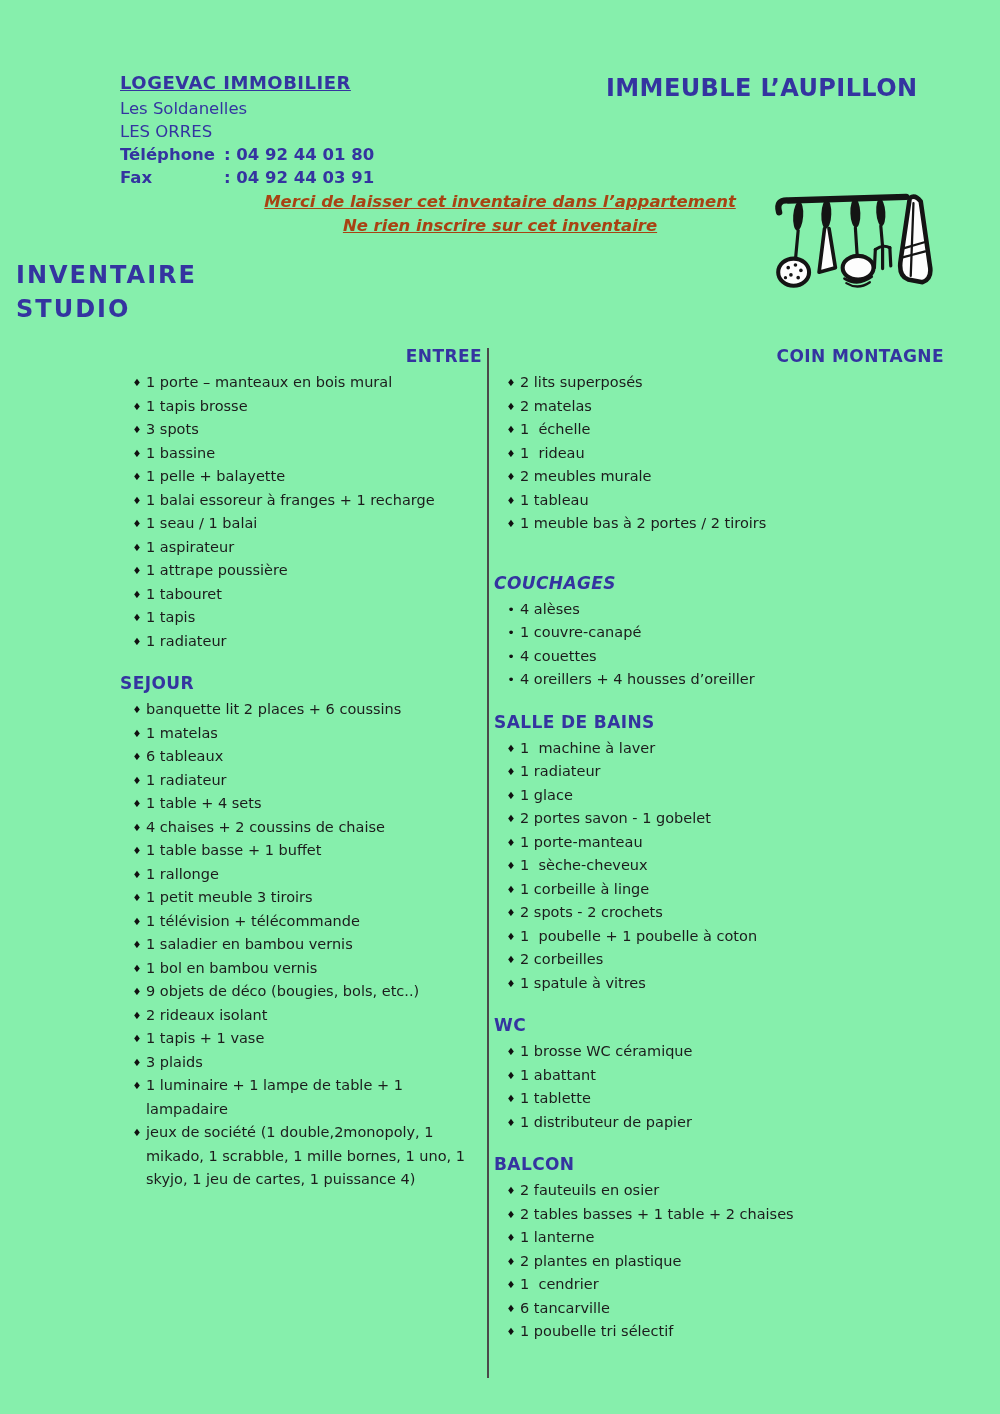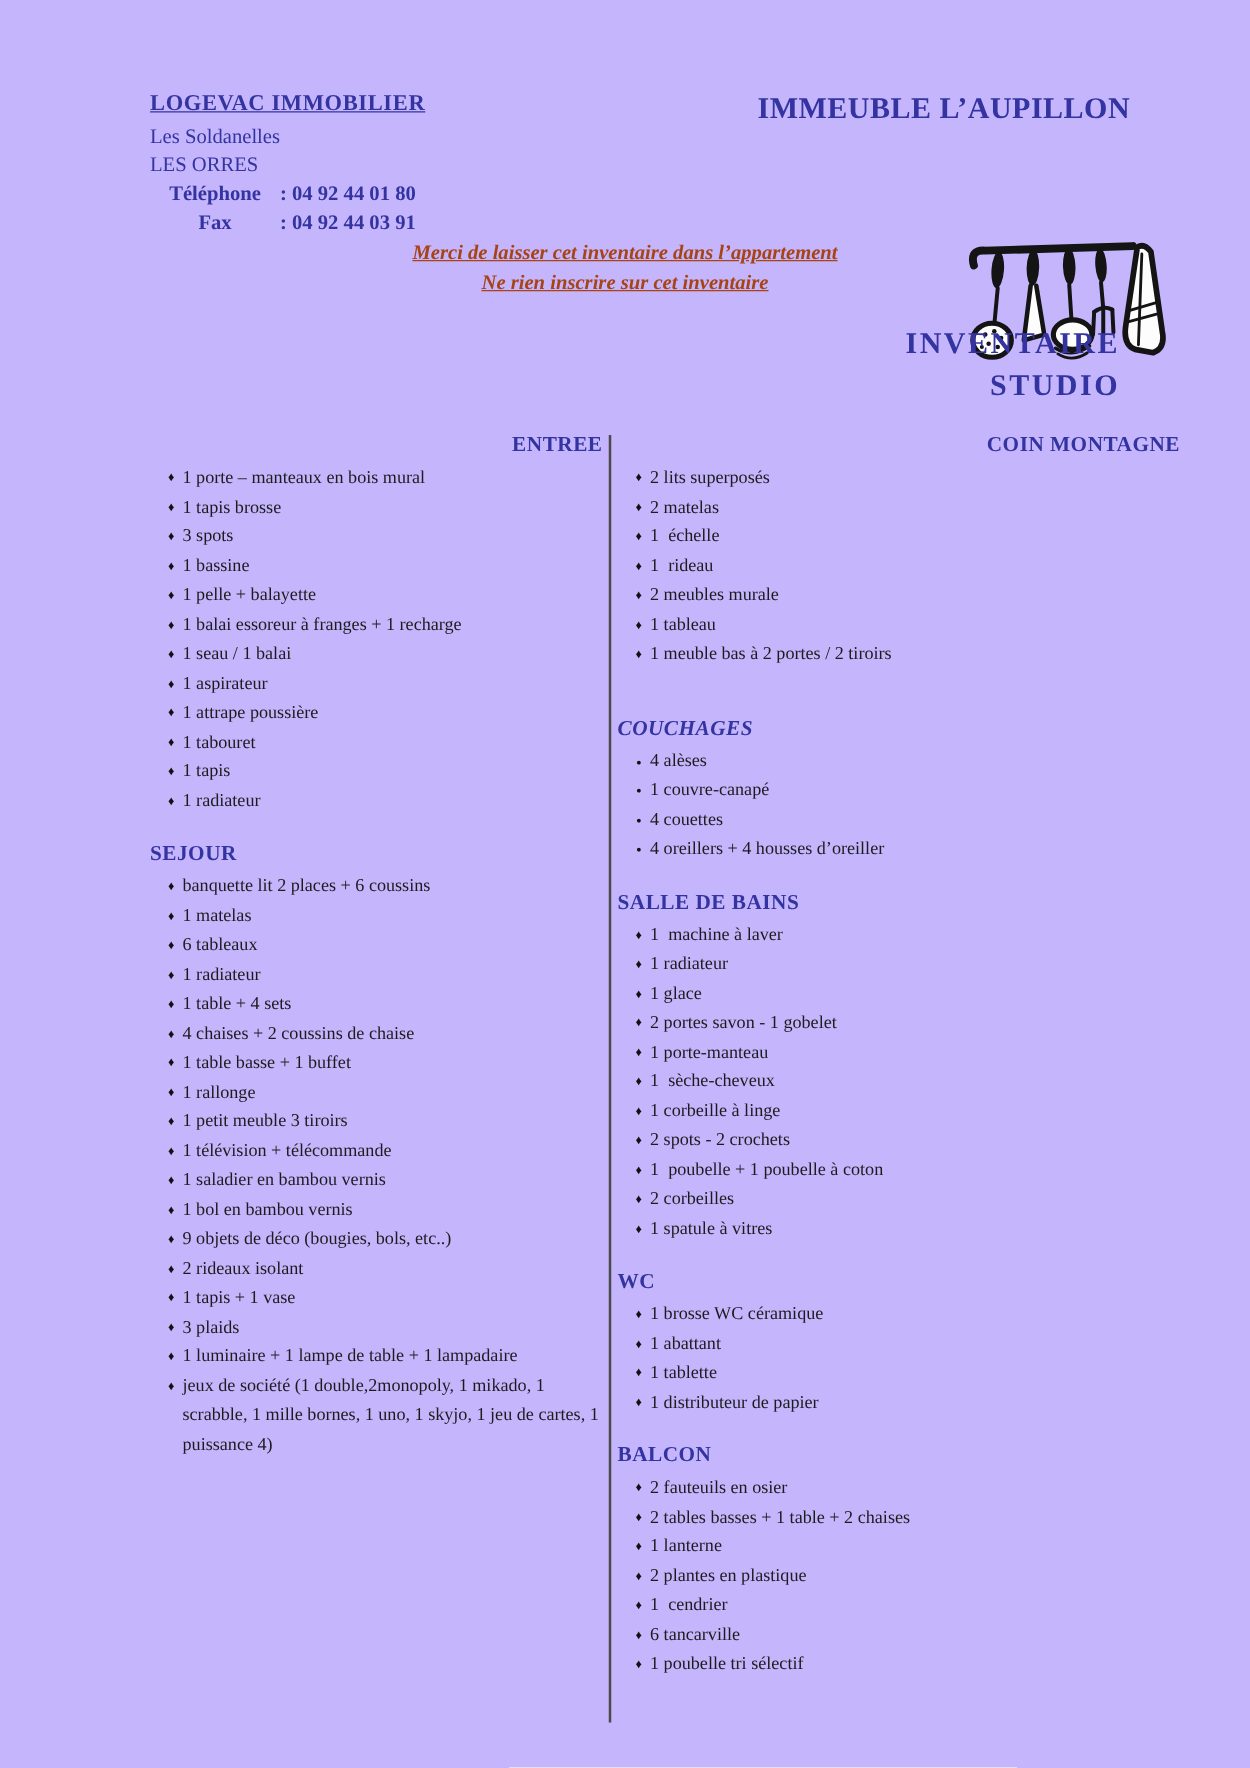--- a/index.html
+++ b/index.html
@@ -18,9 +18,8 @@
     position:relative;
     width:1000px;
     height:1414px;
-    background:#c4b5fd;
+    background:#86efac;
     overflow:hidden;
-    font-family:Liberation Serif, serif;
   }
   
   .hdr-left{

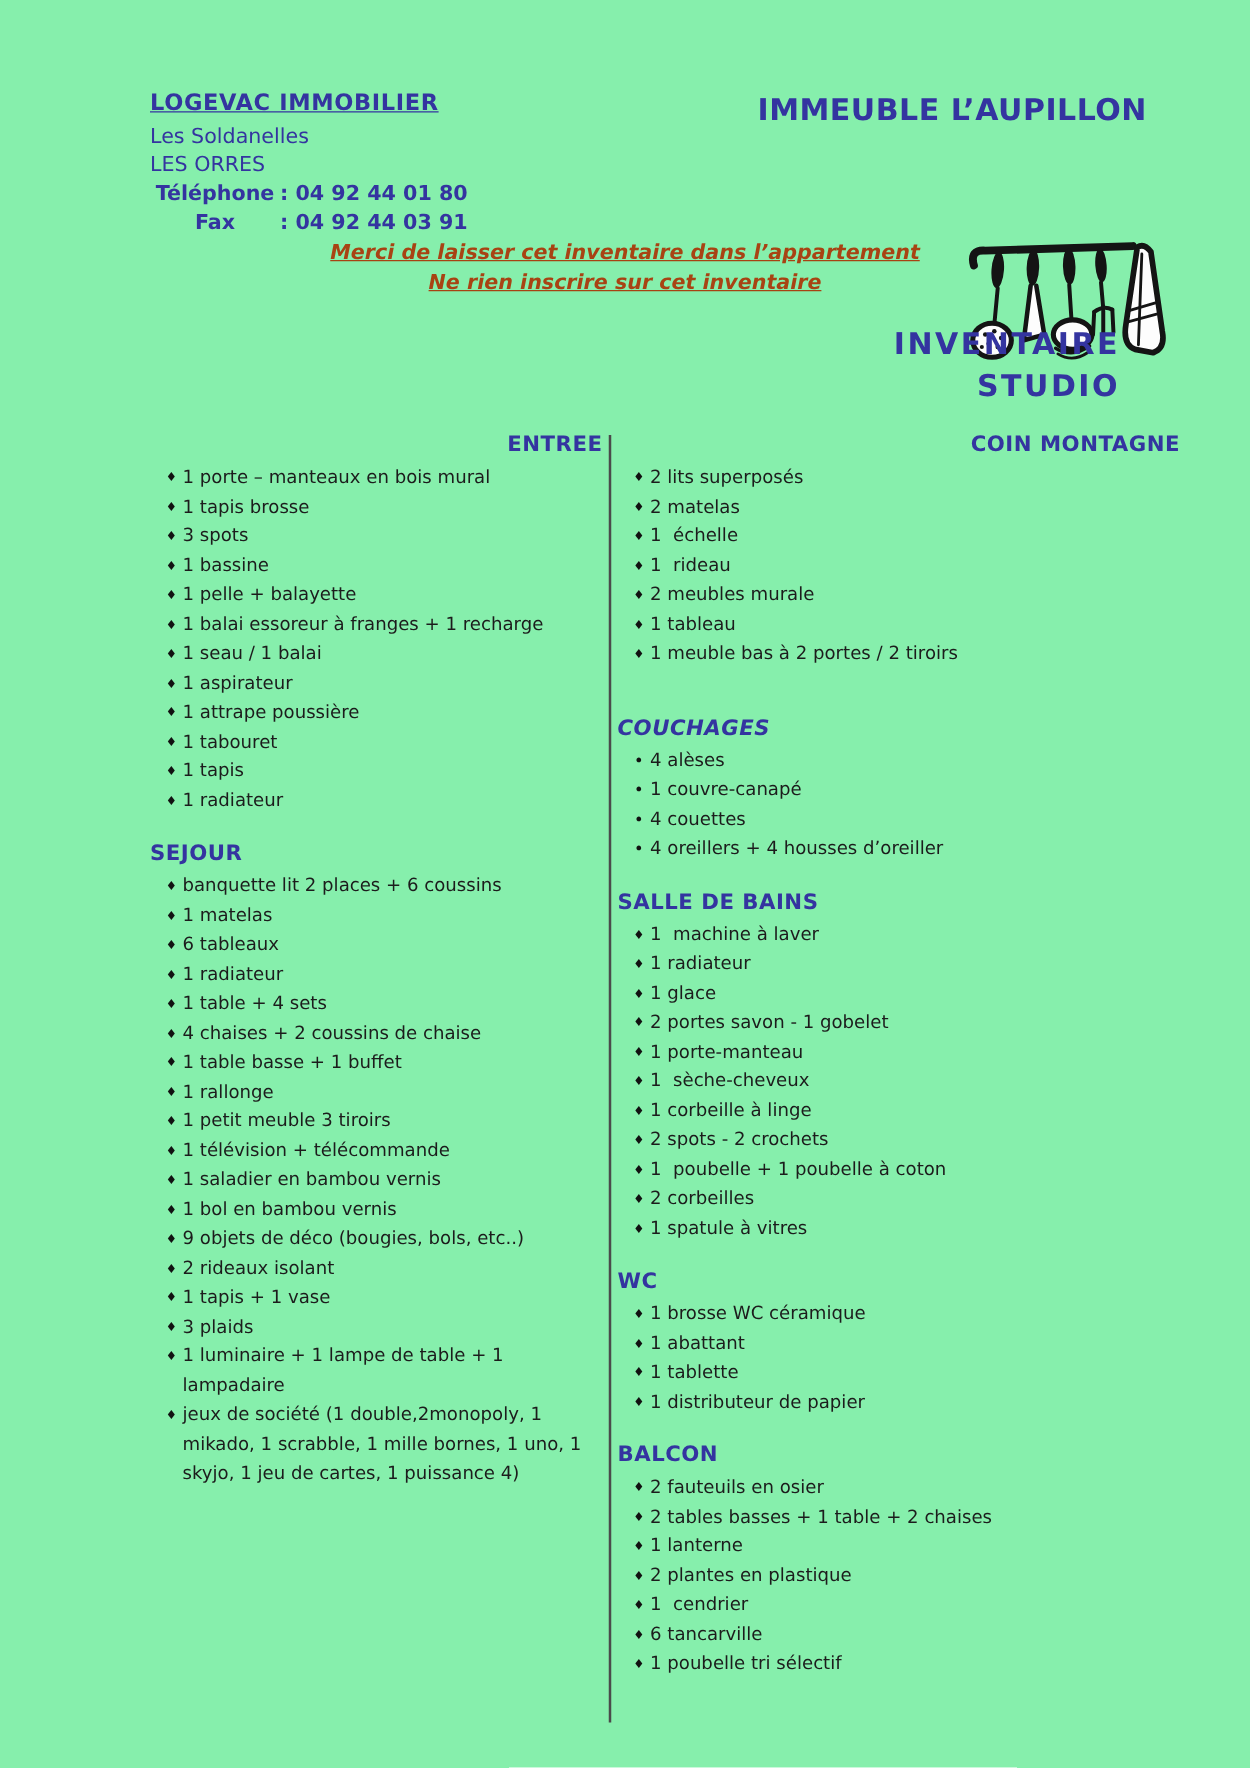--- a/index.html
+++ b/index.html
@@ -31,7 +31,7 @@
   }
   .addr{ color:var(--heading-blue); font-size:16.5px; line-height:23px; }
   .phone-row{ display:flex; color:var(--heading-blue); font-weight:bold; font-size:16.5px; line-height:23px;}
-  .phone-row .lbl{ width:104px;text-align:center; }
+  .phone-row .lbl{ width:104px; }
   .hdr-right{
     position:absolute; left:606px; top:74px; width:330px;
   }

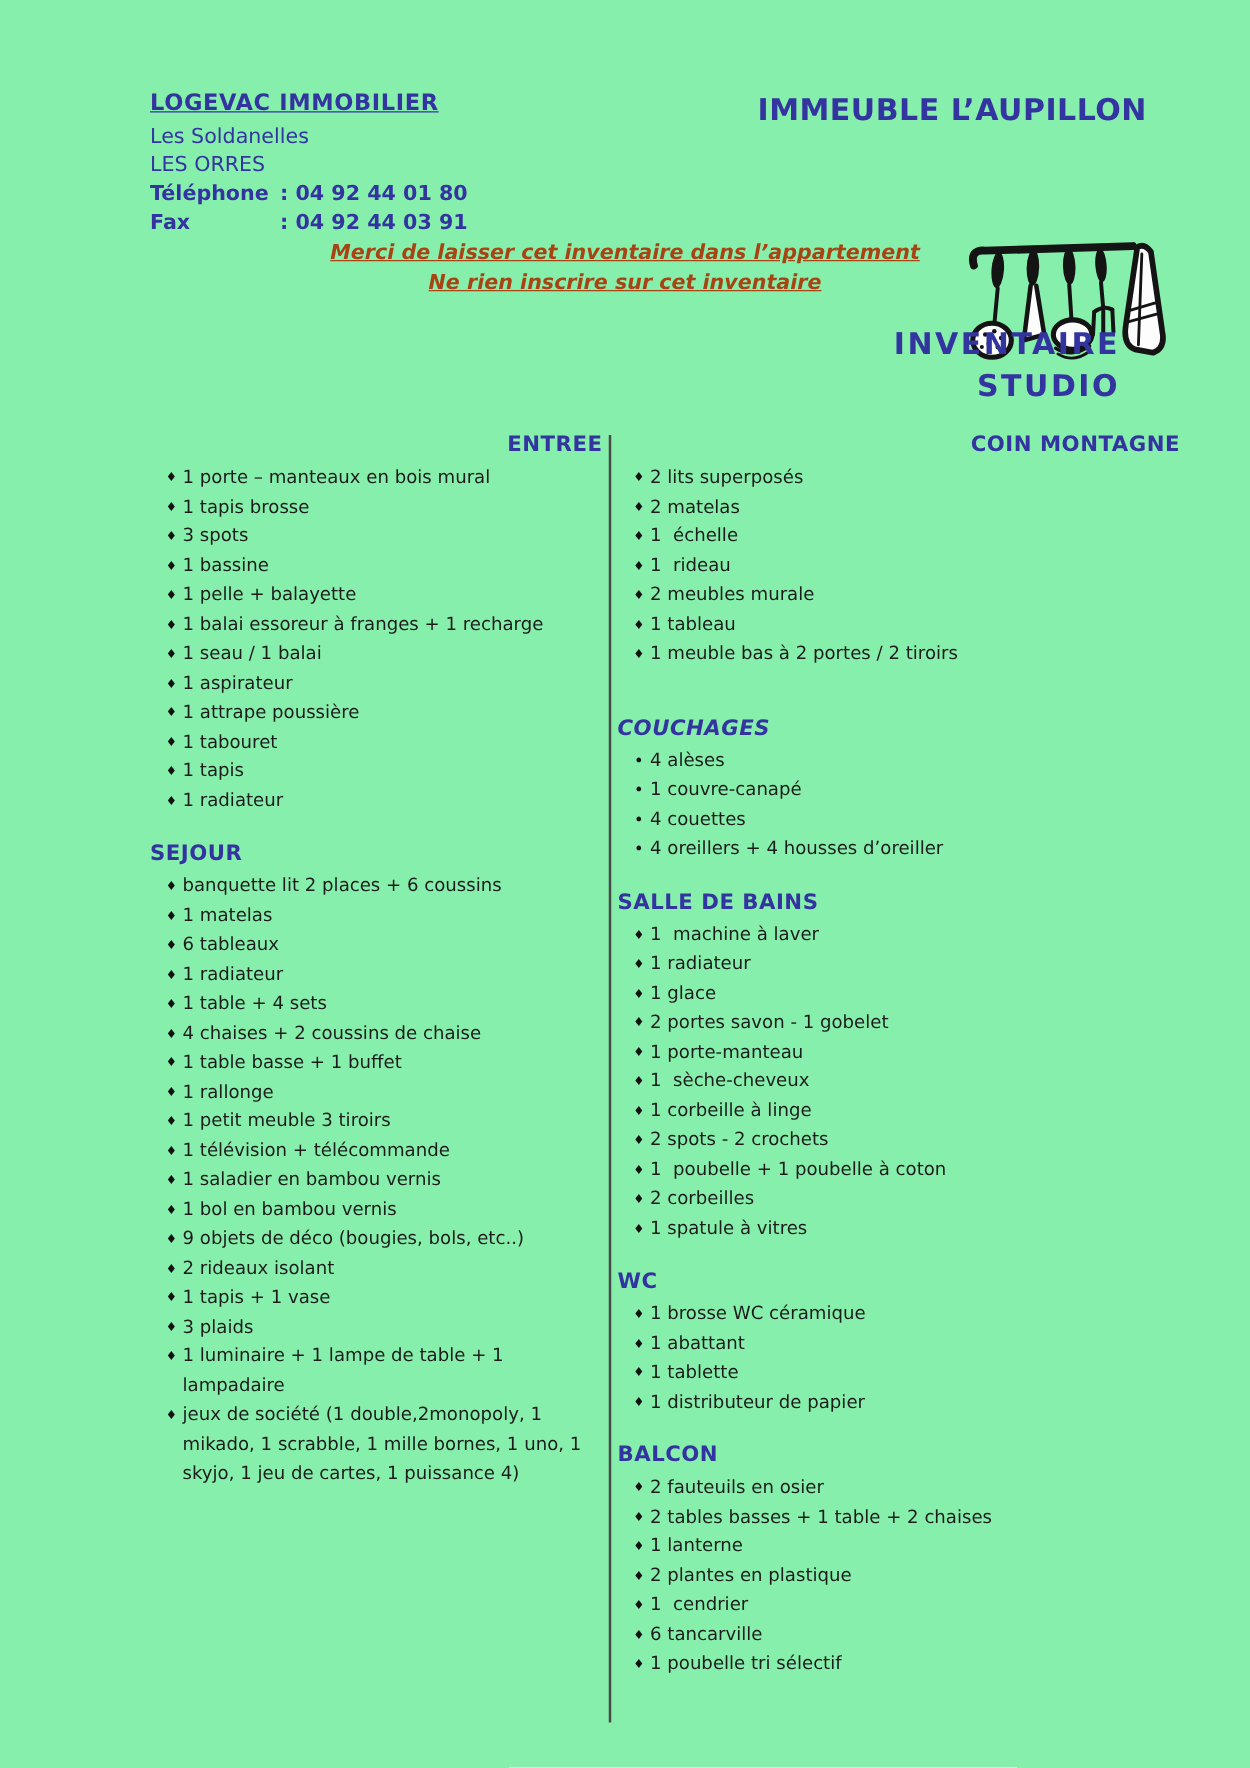--- a/index.html
+++ b/index.html
@@ -47,7 +47,7 @@
   }
   
   .doc-title{
-    position:absolute; left:4px; top:258px; width:892px; text-align:right;
+    position:absolute; left:16px; top:258px; width:892px; text-align:left;
     color:var(--heading-blue); font-weight:bold;
   }
   .doc-title .t1{ font-size:24px; letter-spacing:2px; line-height:34px;}

